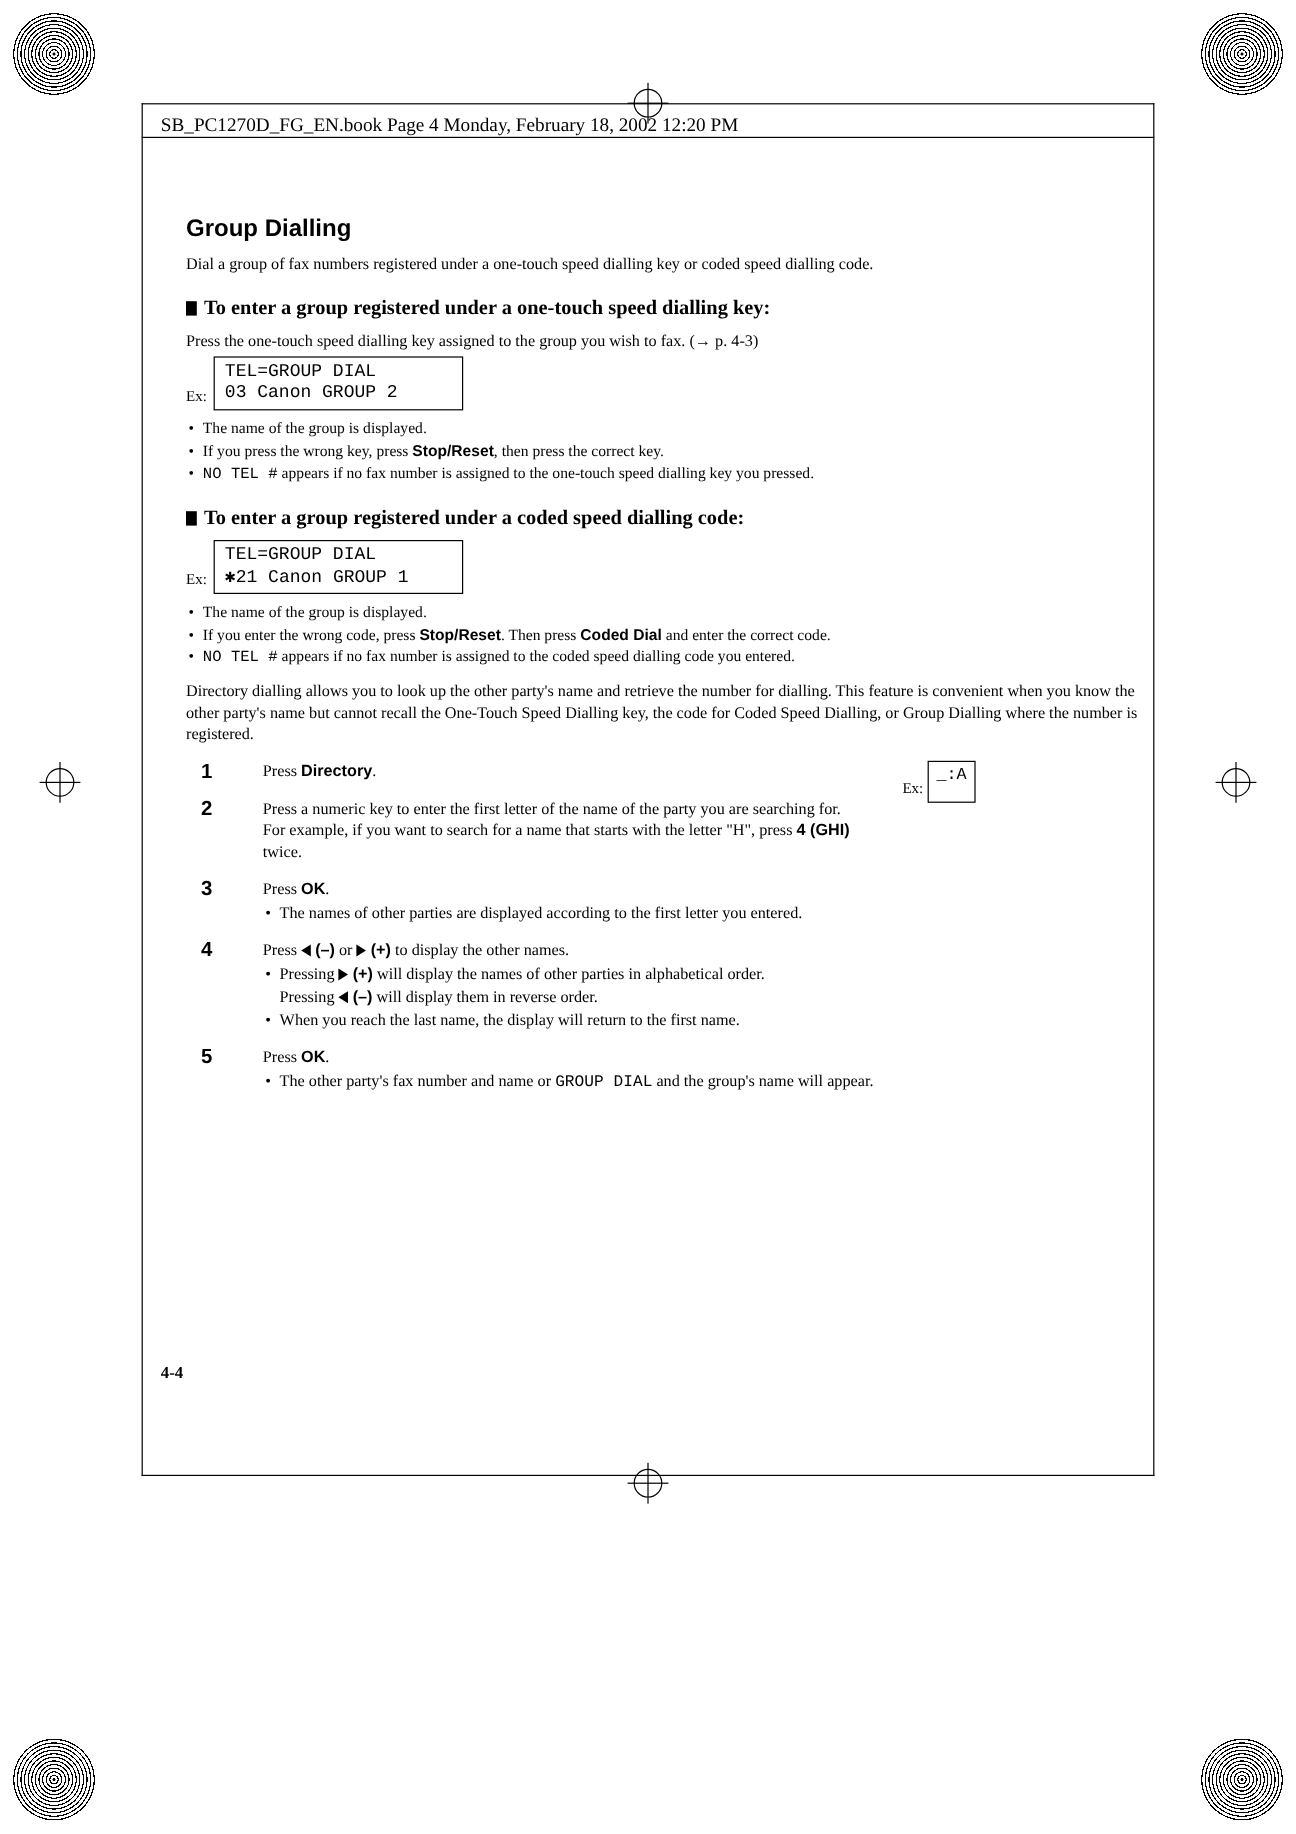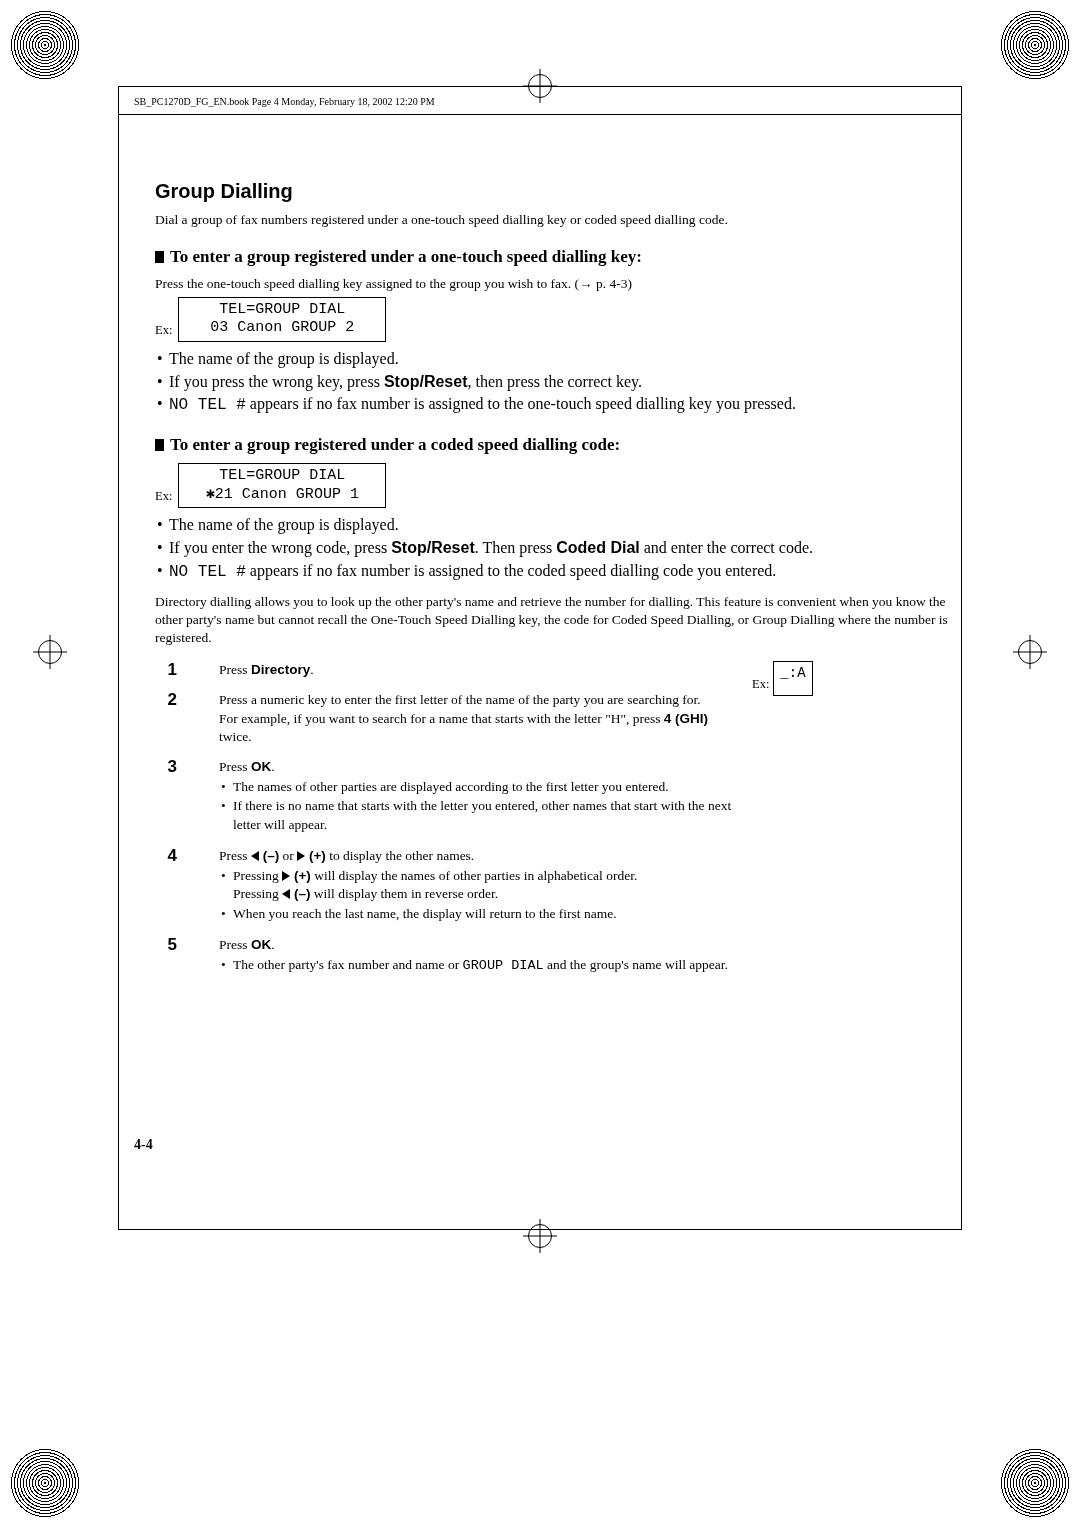--- a/index.html
+++ b/index.html
@@ -56,7 +56,7 @@
   .header-text {
     position: absolute;
     top: 96px; left: 134px;
-    font-size: 10px;
+    font-size: 16px;
   }
   .header-bottom-line {
     position: absolute;

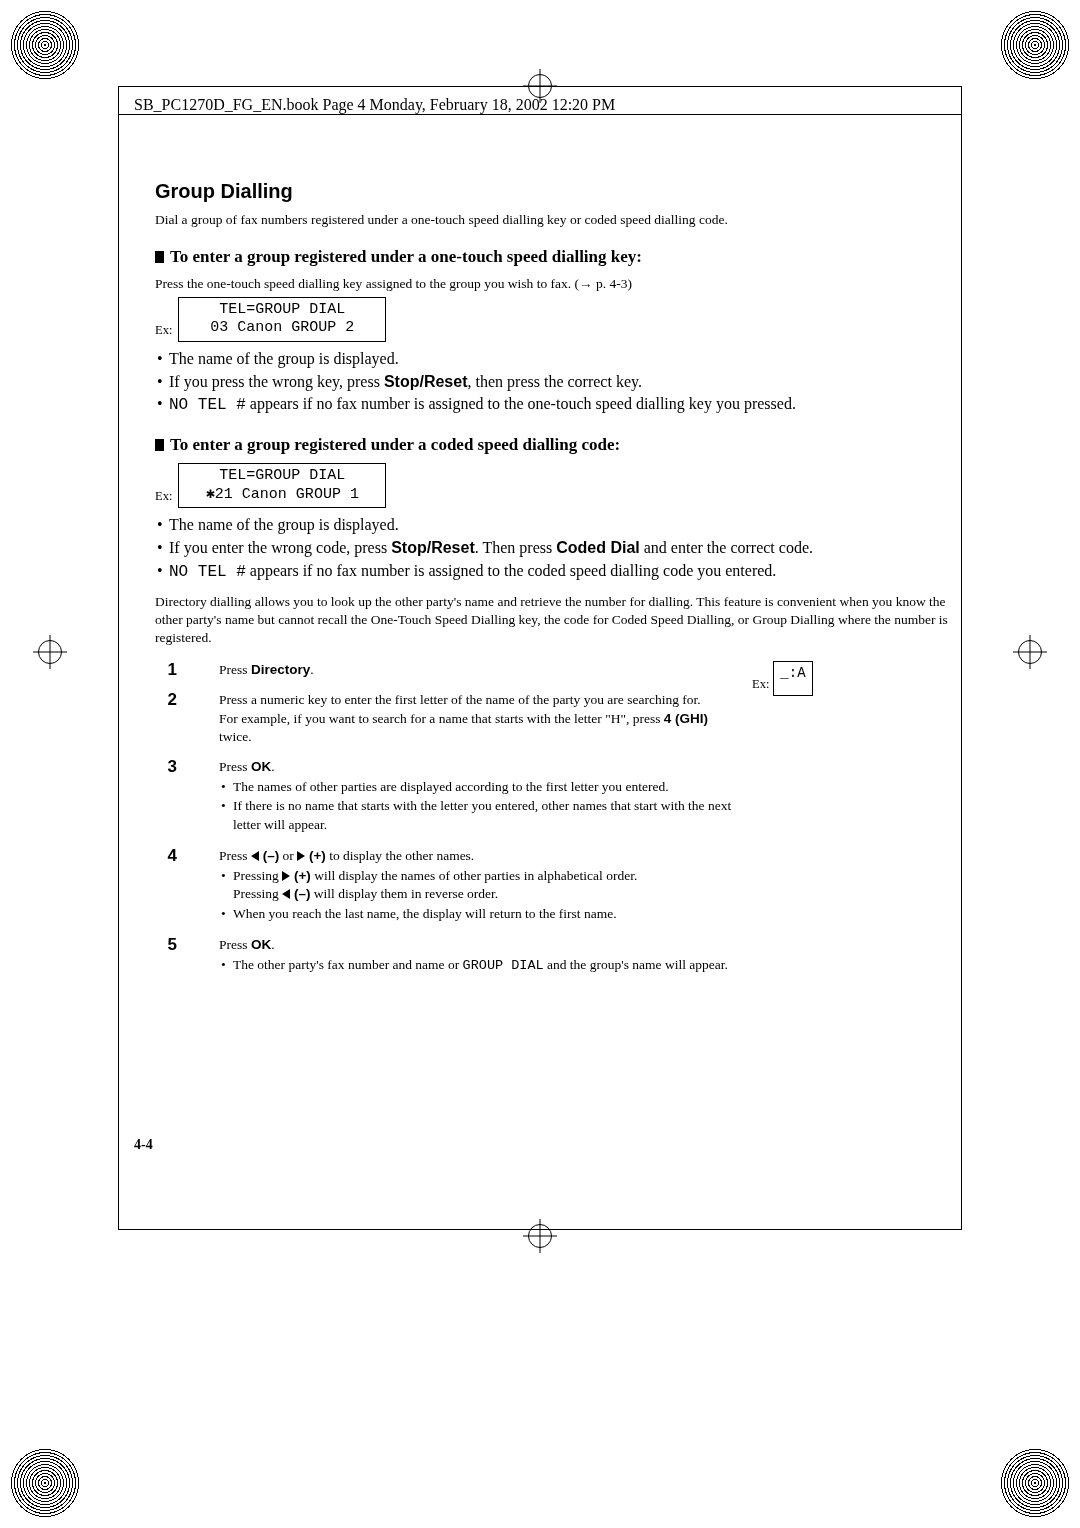--- a/index.html
+++ b/index.html
@@ -109,7 +109,6 @@
     line-height: 1.25;
     white-space: pre;
     min-width: 190px;
-    text-align: center;
   }
   .bullets {
     margin: 4px 0 10px 0;

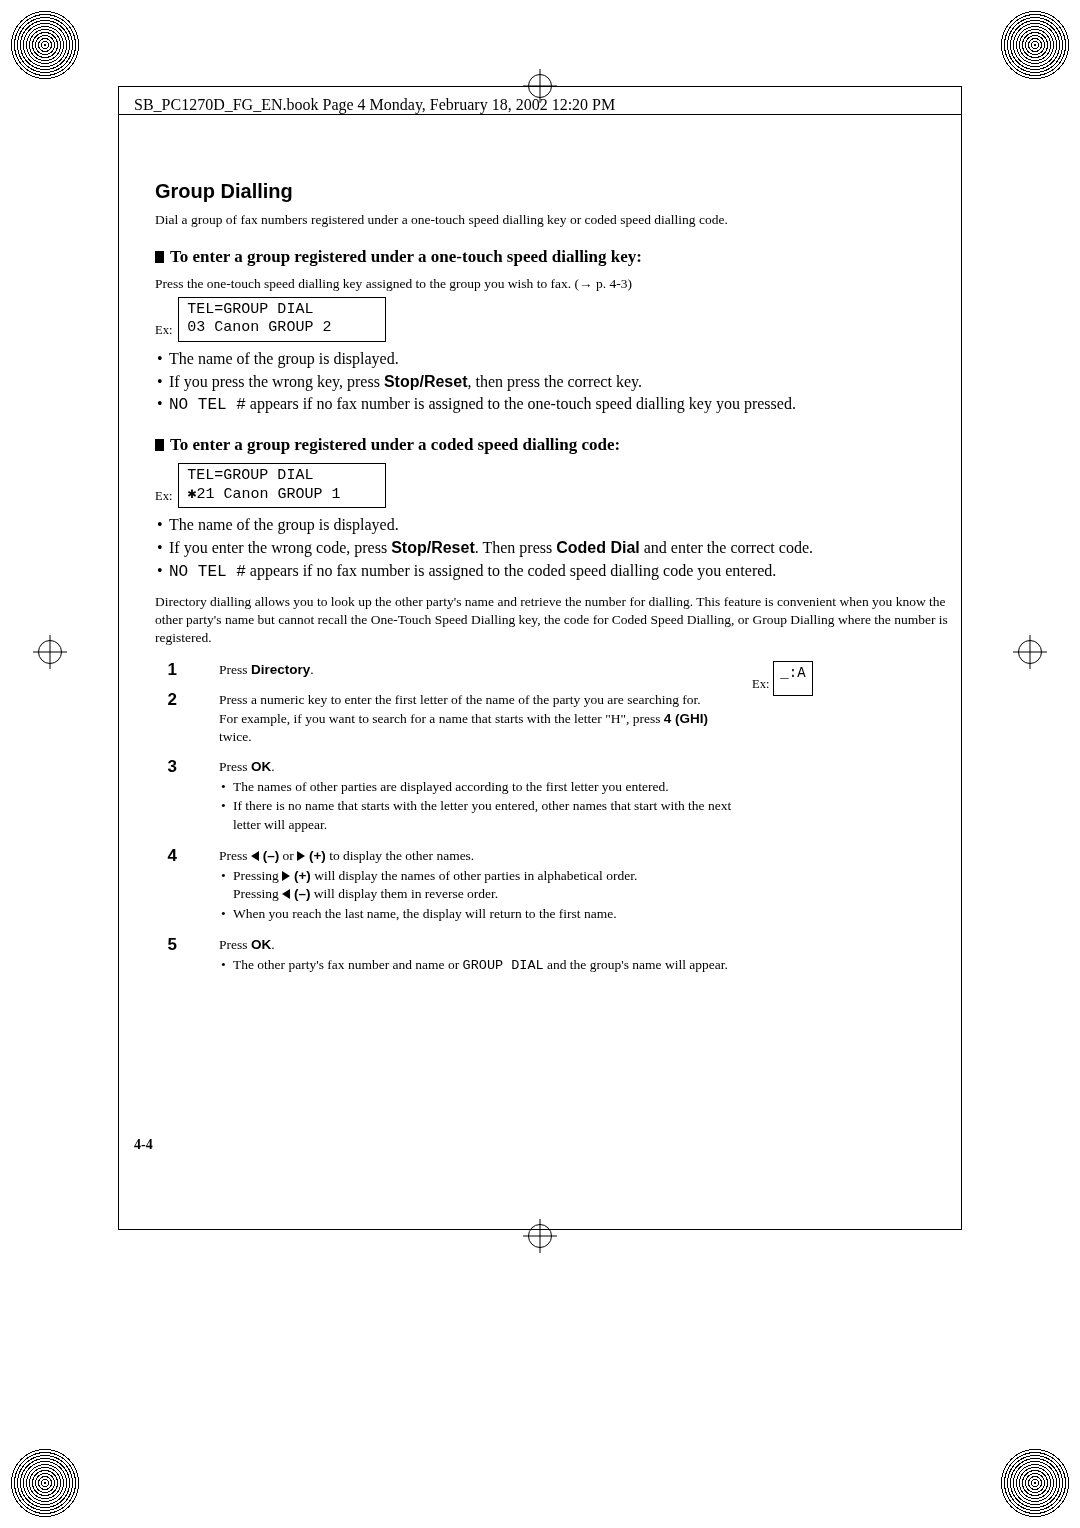--- a/index.html
+++ b/index.html
@@ -115,7 +115,7 @@
     padding-left: 14px;
   }
   .bullets li {
-    font-size: 16px;
+    font-size: 13px;
     line-height: 1.35;
     margin: 0 0 1px 0;
     list-style: none;

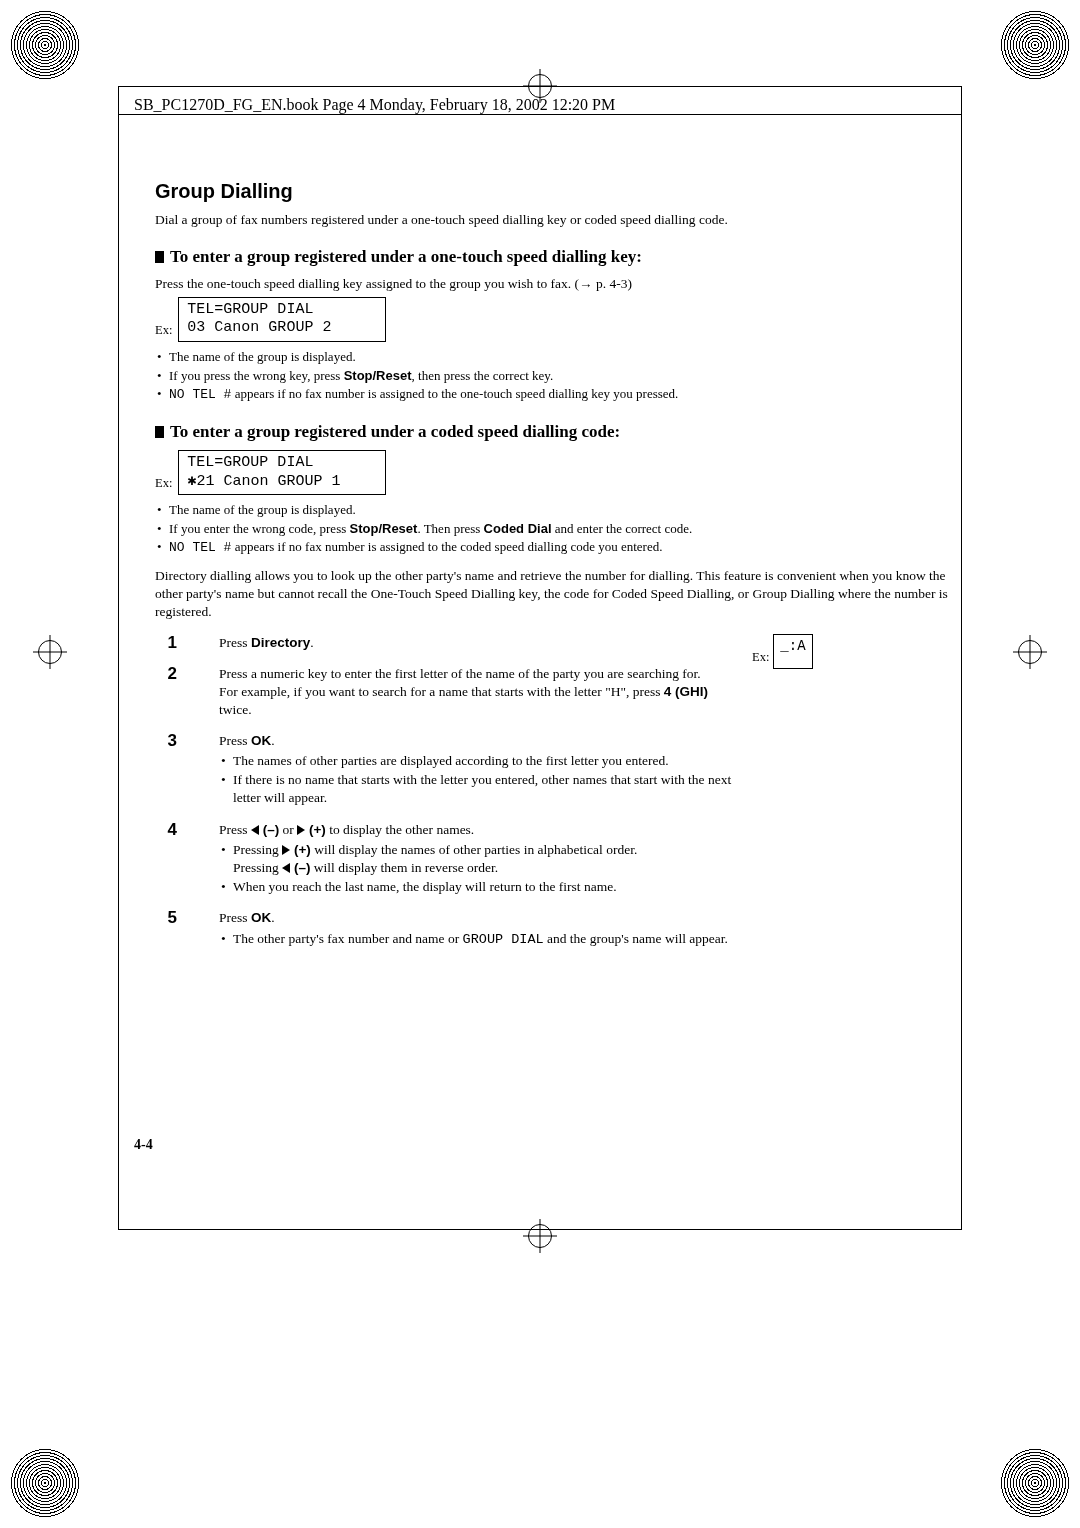--- a/index.html
+++ b/index.html
@@ -305,7 +305,6 @@
             <span>Press </span><b class="sans">OK</b><span>.</span>
             <ul class="sub-bullets">
               <li>The names of other parties are displayed according to the first letter you entered.</li>
-              <li>If there is no name that starts with the letter you entered, other names that start with the next letter will appear.</li>
             </ul>
           </div>
         </div>

